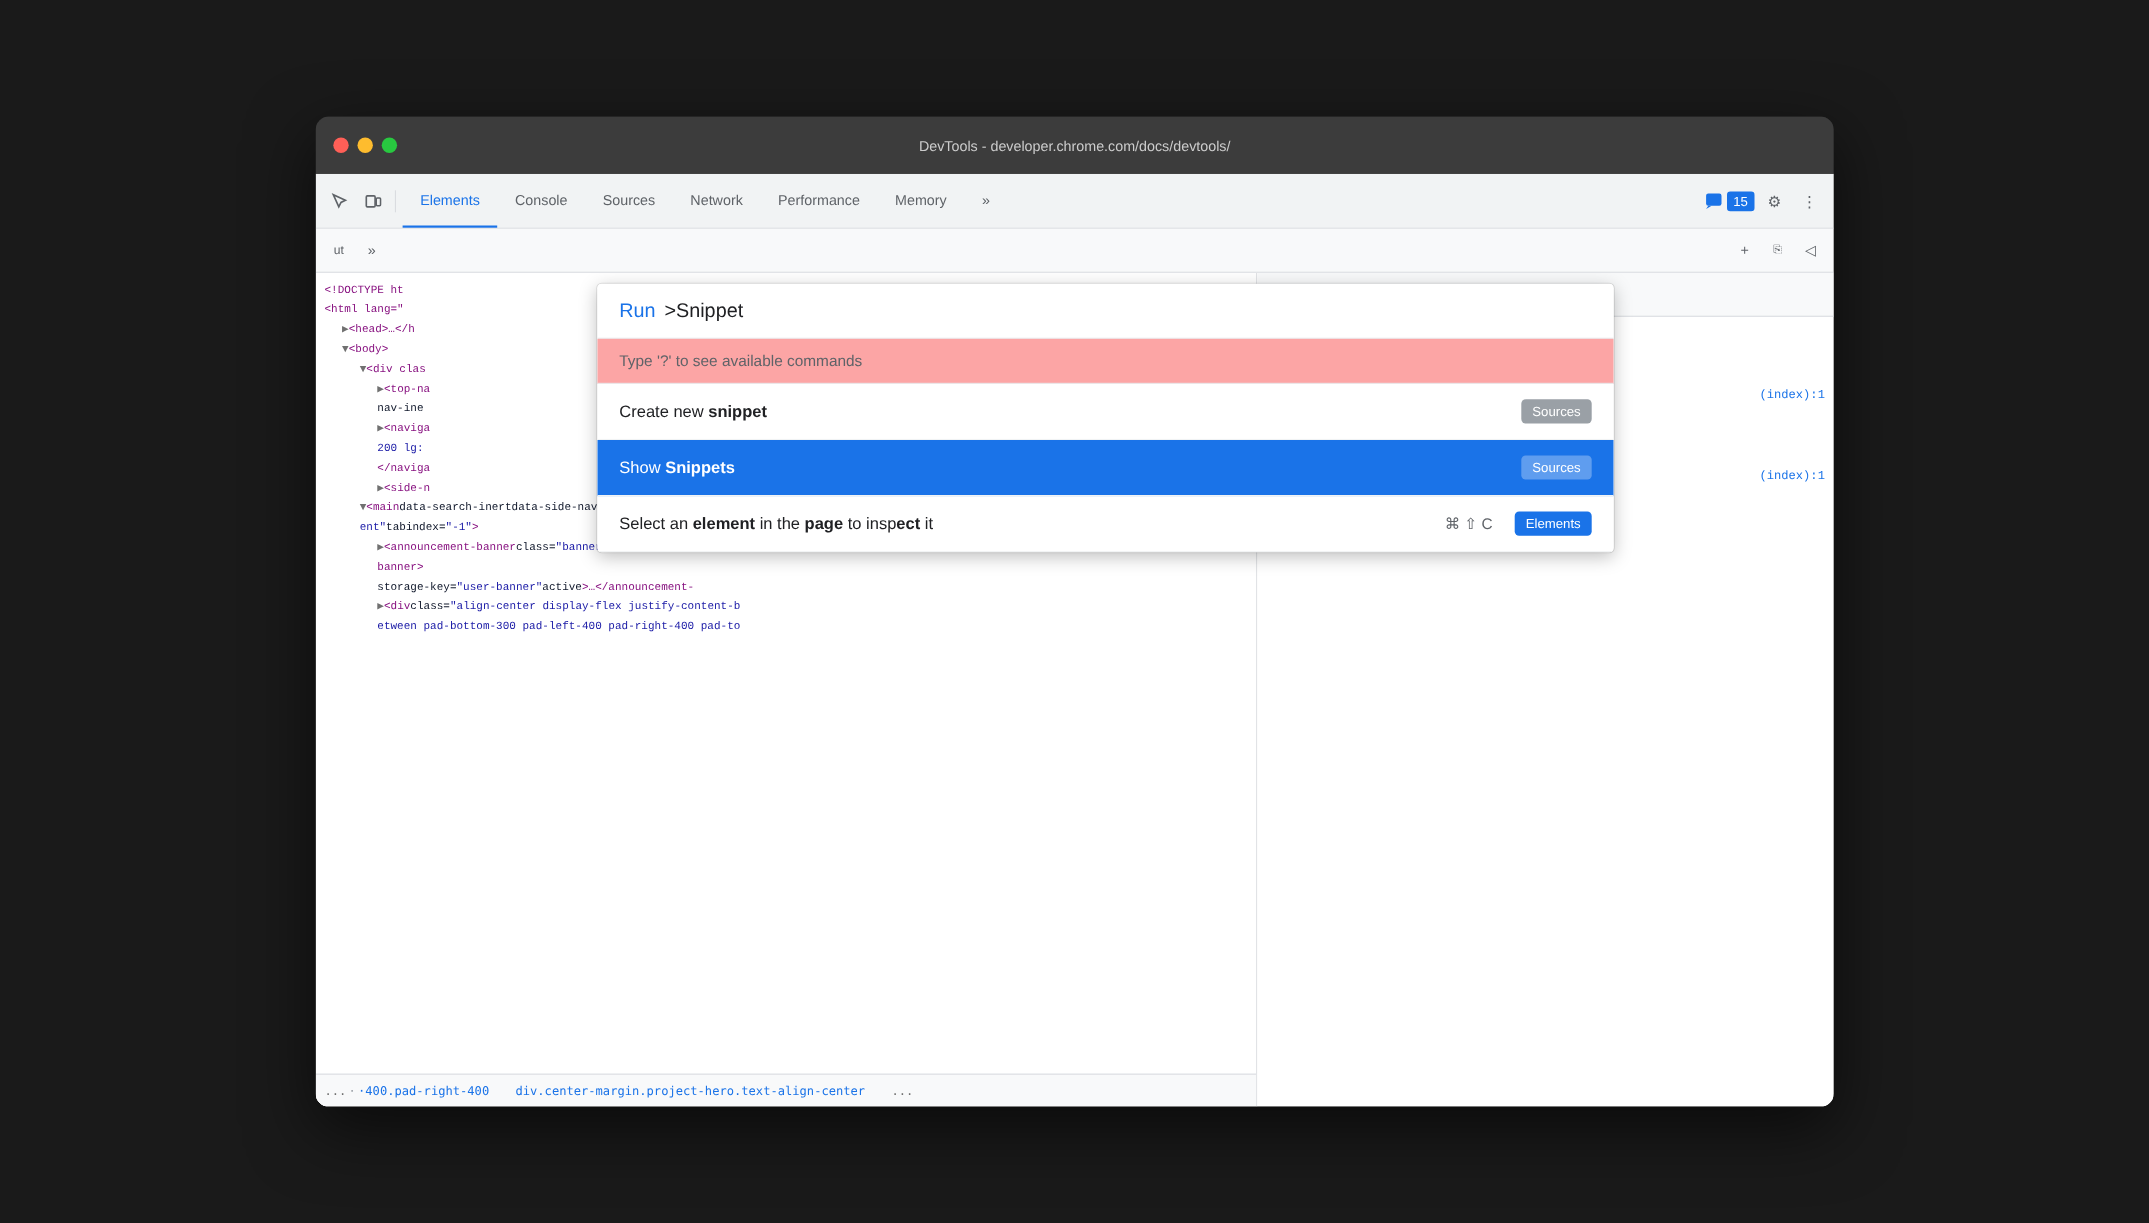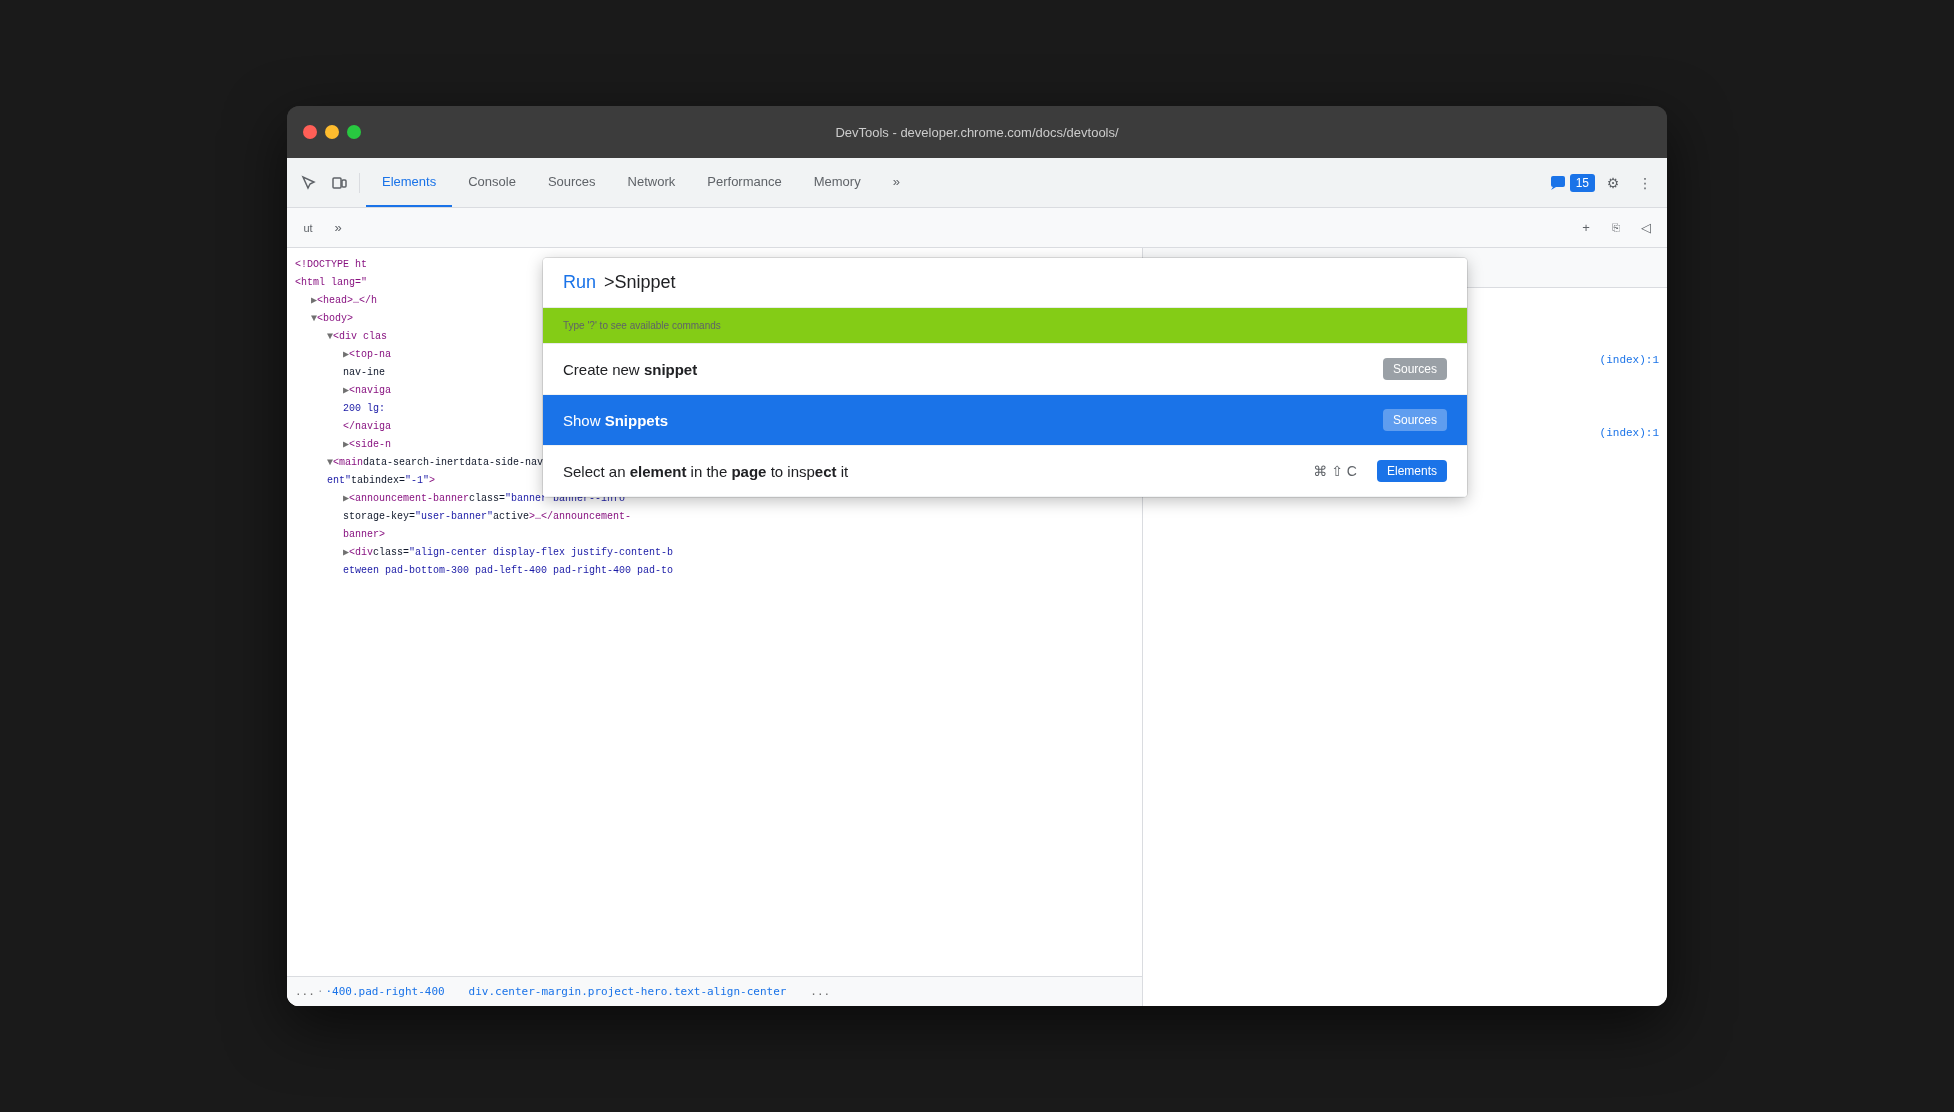--- a/index.html
+++ b/index.html
@@ -322,9 +322,9 @@
 
     .cmd-hint-row {
       padding: 12px 20px;
-      background: #84cc16;
+      background: #fca5a5;
       border-bottom: 1px solid #e8eaed;
-      font-size: 10px;
+      font-size: 14px;
       color: #5f6368;
     }
 

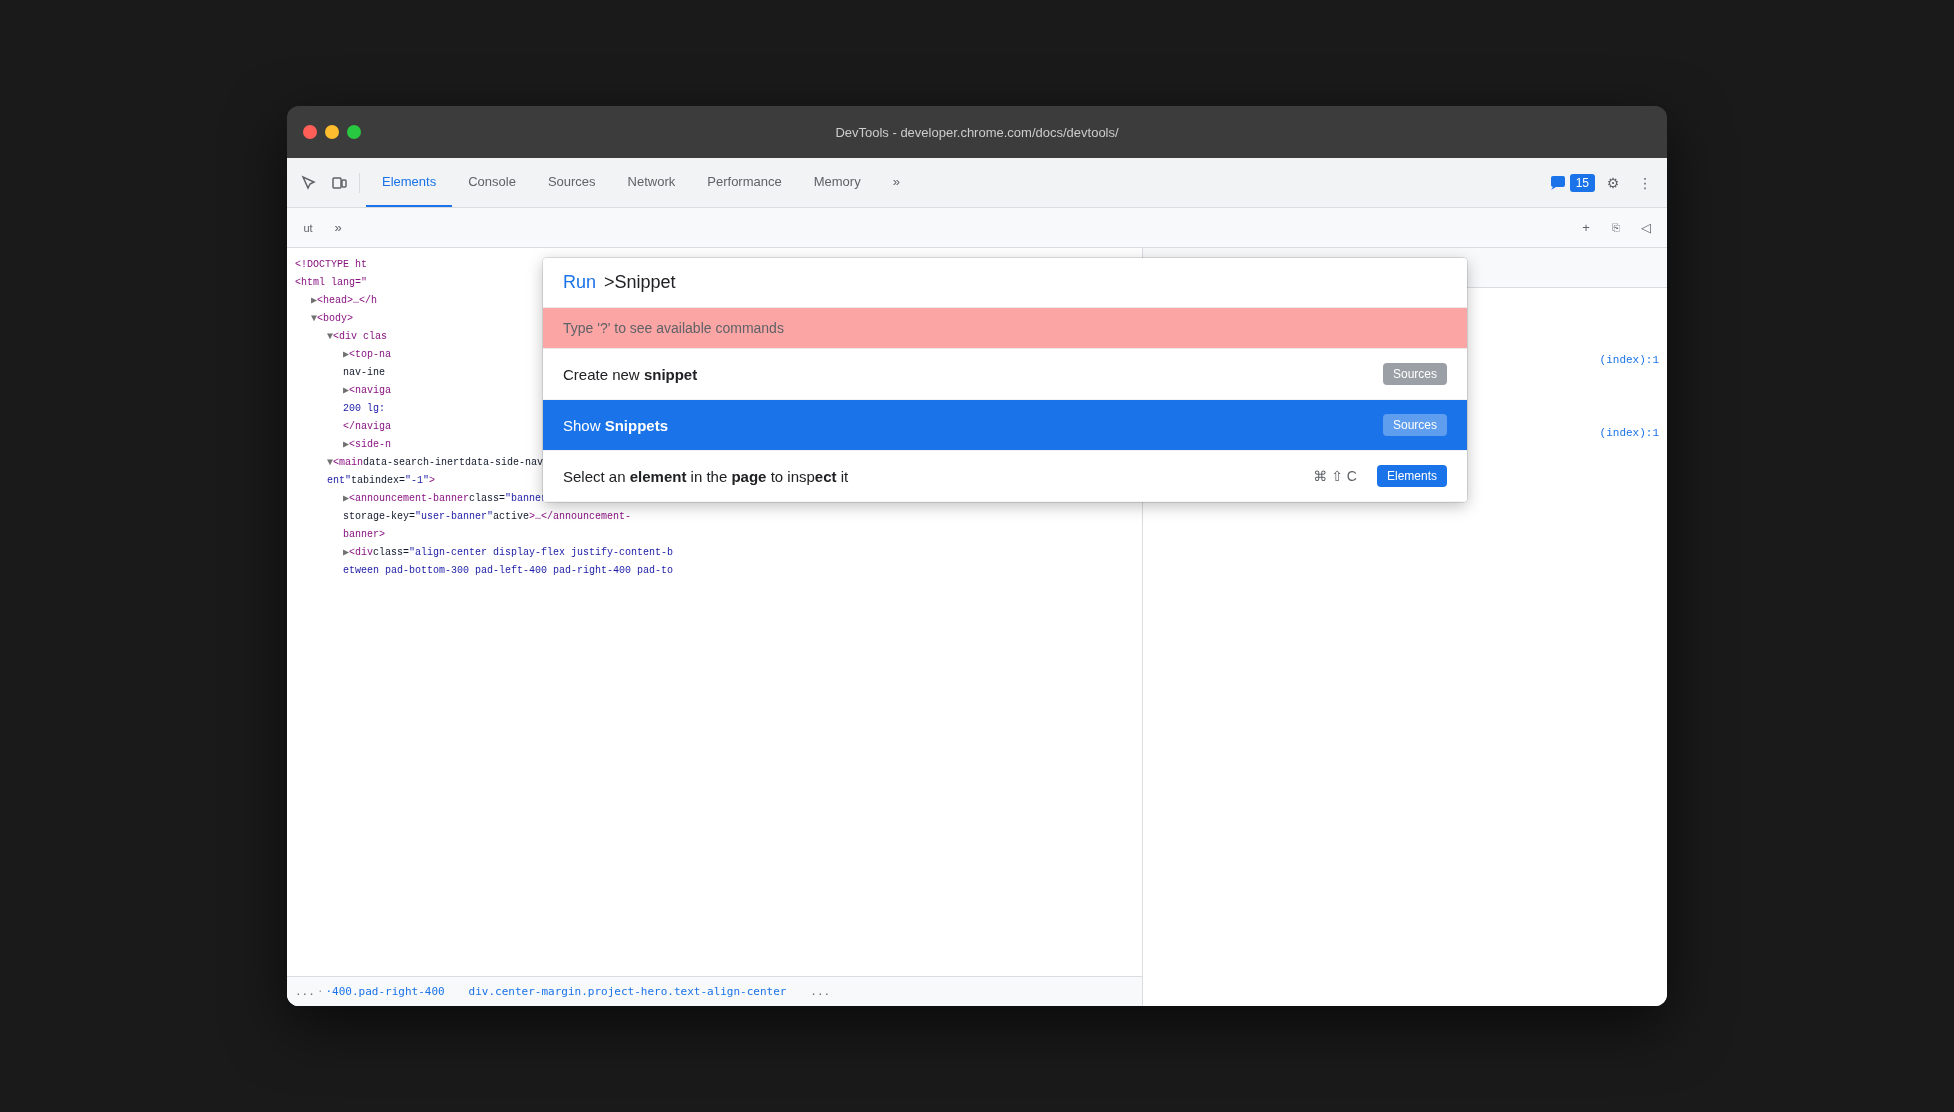--- a/index.html
+++ b/index.html
@@ -537,13 +537,13 @@
             <span class="attr-value">"banner banner--info"</span>
           </div>
           <div class="html-line indent-3">
+            <span class="tag">banner&gt;</span>
+          </div>
+          <div class="html-line indent-3">
             <span class="attr-name">storage-key=</span>
             <span class="attr-value">"user-banner" </span>
             <span class="attr-name">active</span>
             <span class="tag">&gt;…&lt;/announcement-</span>
-          </div>
-          <div class="html-line indent-3">
-            <span class="tag">banner&gt;</span>
           </div>
           <div class="html-line indent-3">
             <span class="arrow">▶ </span>

